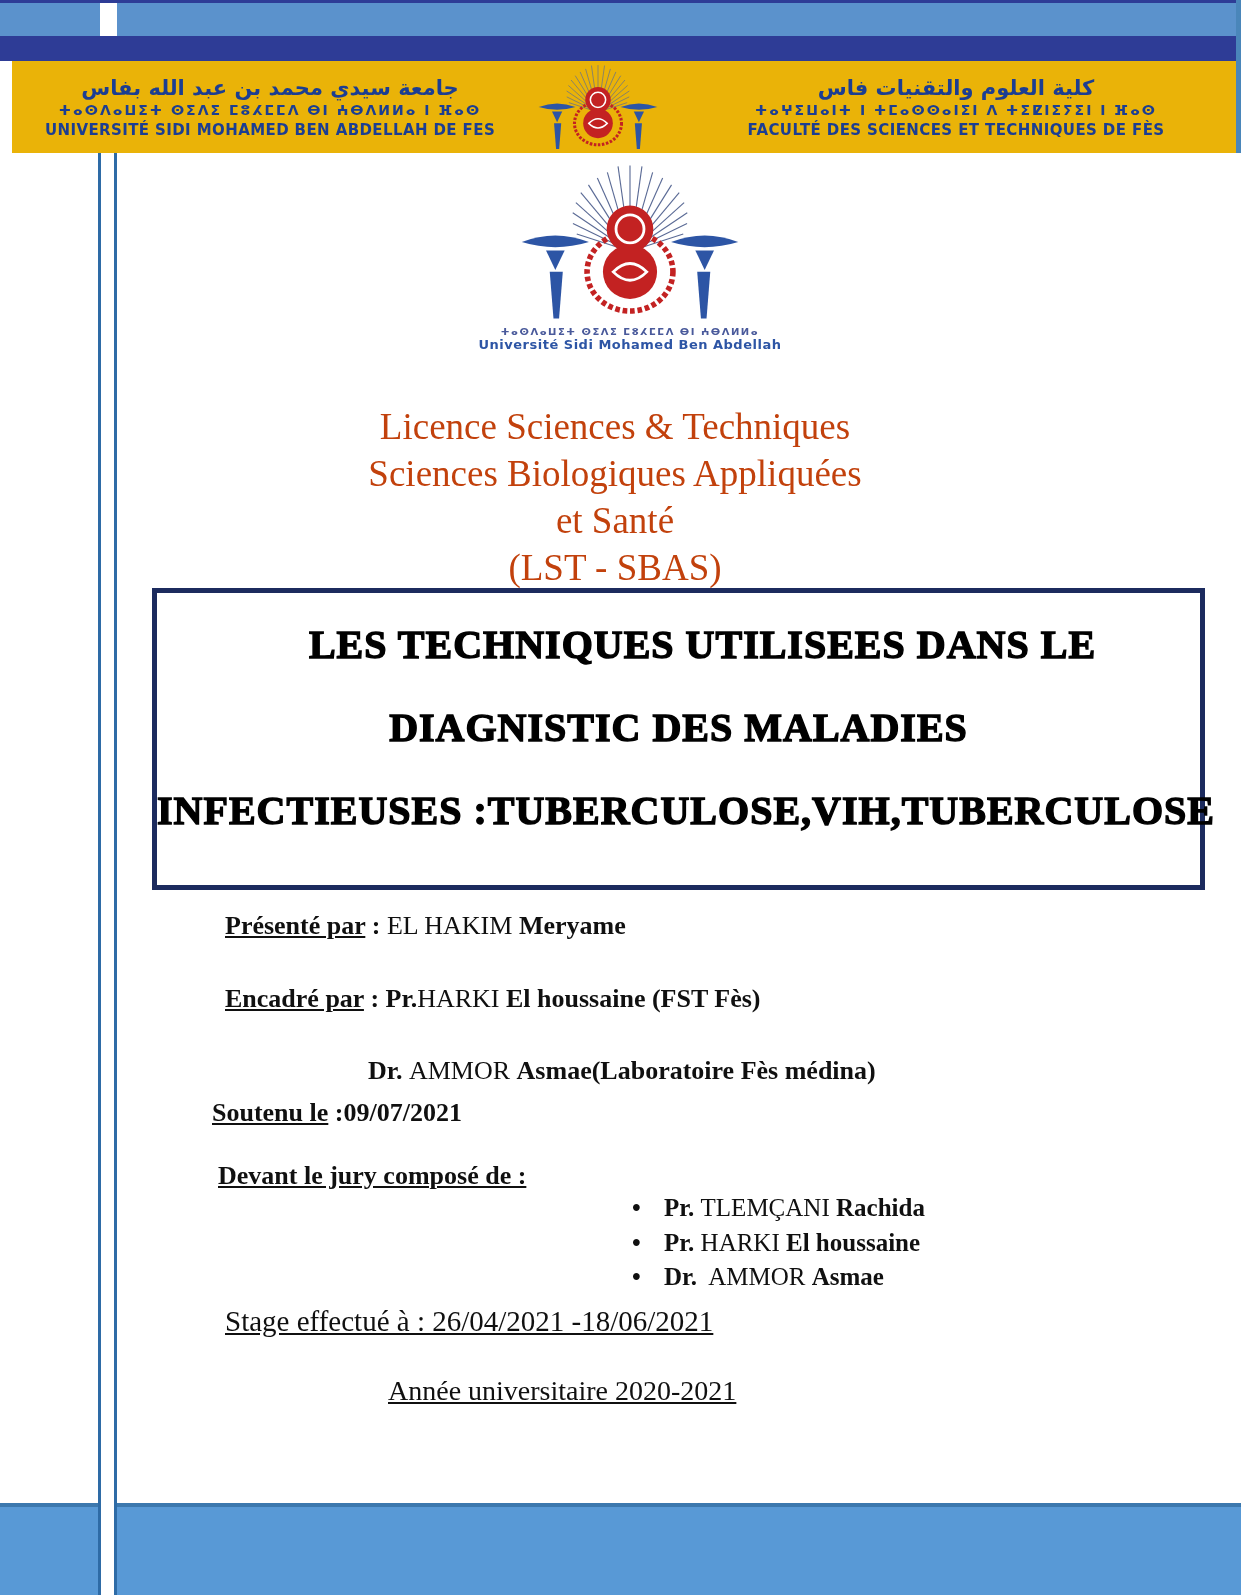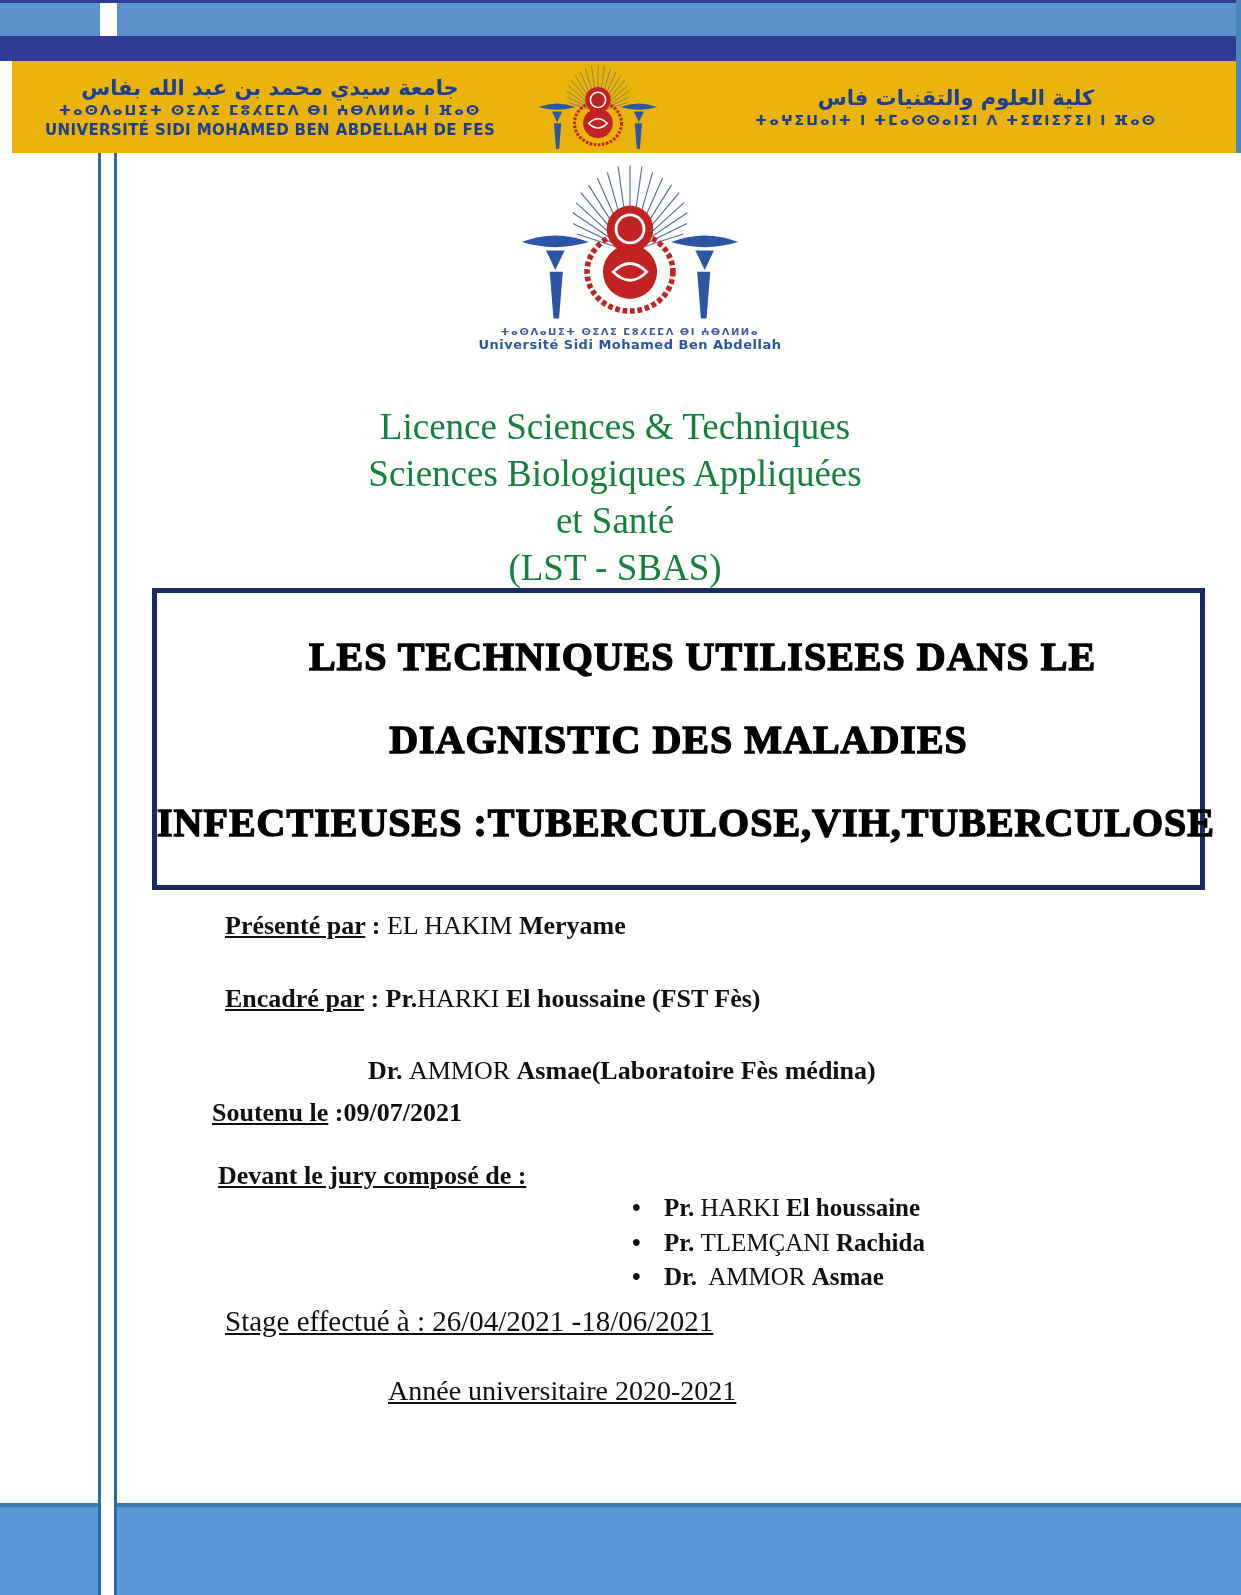--- a/index.html
+++ b/index.html
@@ -130,6 +130,7 @@
     <div class="band-right">
       <div class="arabic">كلية العلوم والتقنيات فاس</div>
       <div class="tifinagh">ⵜⴰⵖⵉⵡⴰⵏⵜ ⵏ ⵜⵎⴰⵙⵙⴰⵏⵉⵏ ⴷ ⵜⵉⵇⵏⵉⵢⵉⵏ ⵏ ⴼⴰⵙ</div>
+      <div class="french-head">FACULTÉ DES SCIENCES ET TECHNIQUES DE FÈS</div>
     </div>
   </div>
   <div class="edge-right"></div>

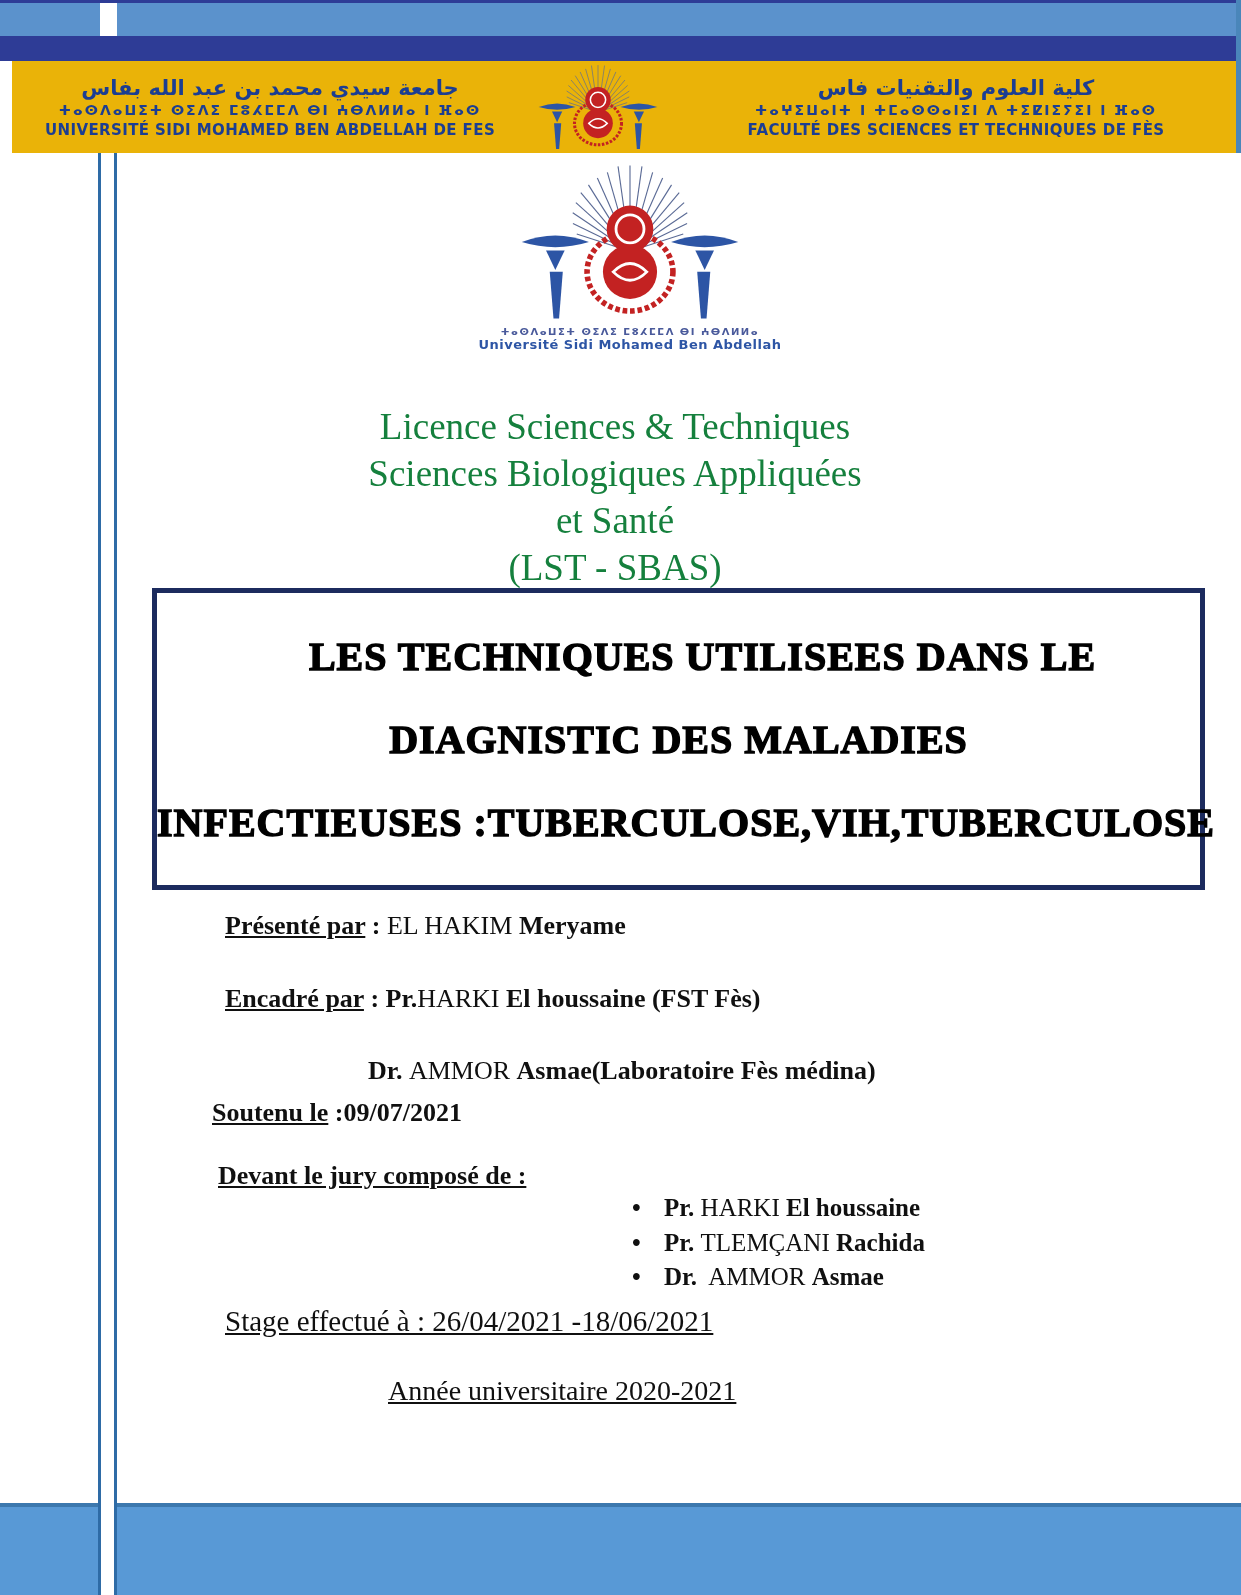--- a/index.html
+++ b/index.html
@@ -37,7 +37,7 @@
   .emblem-caption{font-family:"DejaVu Sans",sans-serif;font-size:13px;font-weight:bold;color:#2d55a5;letter-spacing:.5px;}
 
   .program{position:absolute;left:0;top:250px;width:1230px;text-align:center;
-           font-size:37px;line-height:47px;color:#15803d;}
+           font-size:37px;line-height:47px;color:#c2410c;}
 
   .title-box{position:absolute;left:152px;top:435px;width:1043px;height:292px;
              border:5px solid #1c2b5e;background:#ffffff;text-align:center;}

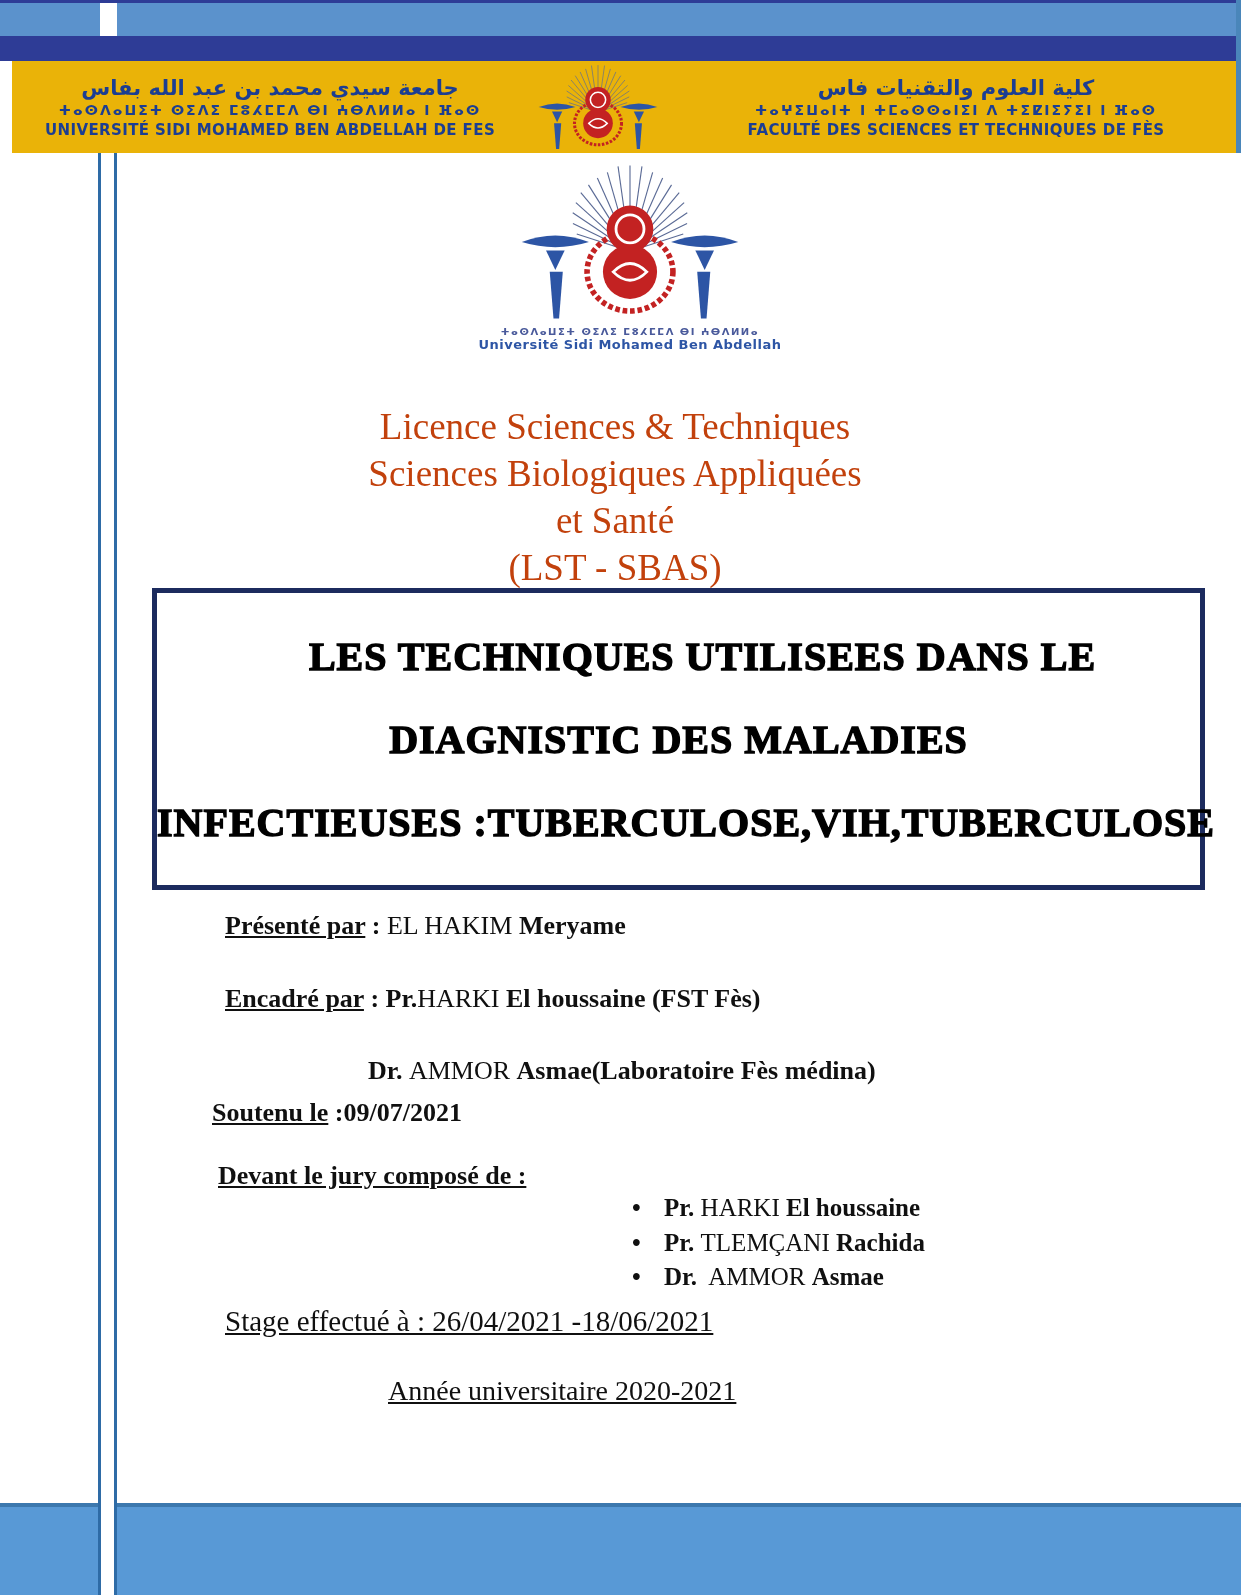--- a/index.html
+++ b/index.html
@@ -43,7 +43,7 @@
              border:5px solid #1c2b5e;background:#ffffff;text-align:center;}
   .title-line{font-family:"Liberation Serif",serif;font-weight:700;font-size:40px;
               letter-spacing:1px;color:#000;-webkit-text-stroke:1.4px #000;white-space:nowrap;}
-  .tl1{margin-top:40px;padding-left:48px;}
+  .tl1{margin-top:28px;padding-left:48px;}
   .tl2{margin-top:36px;}
   .tl3{margin-top:36px;}
 

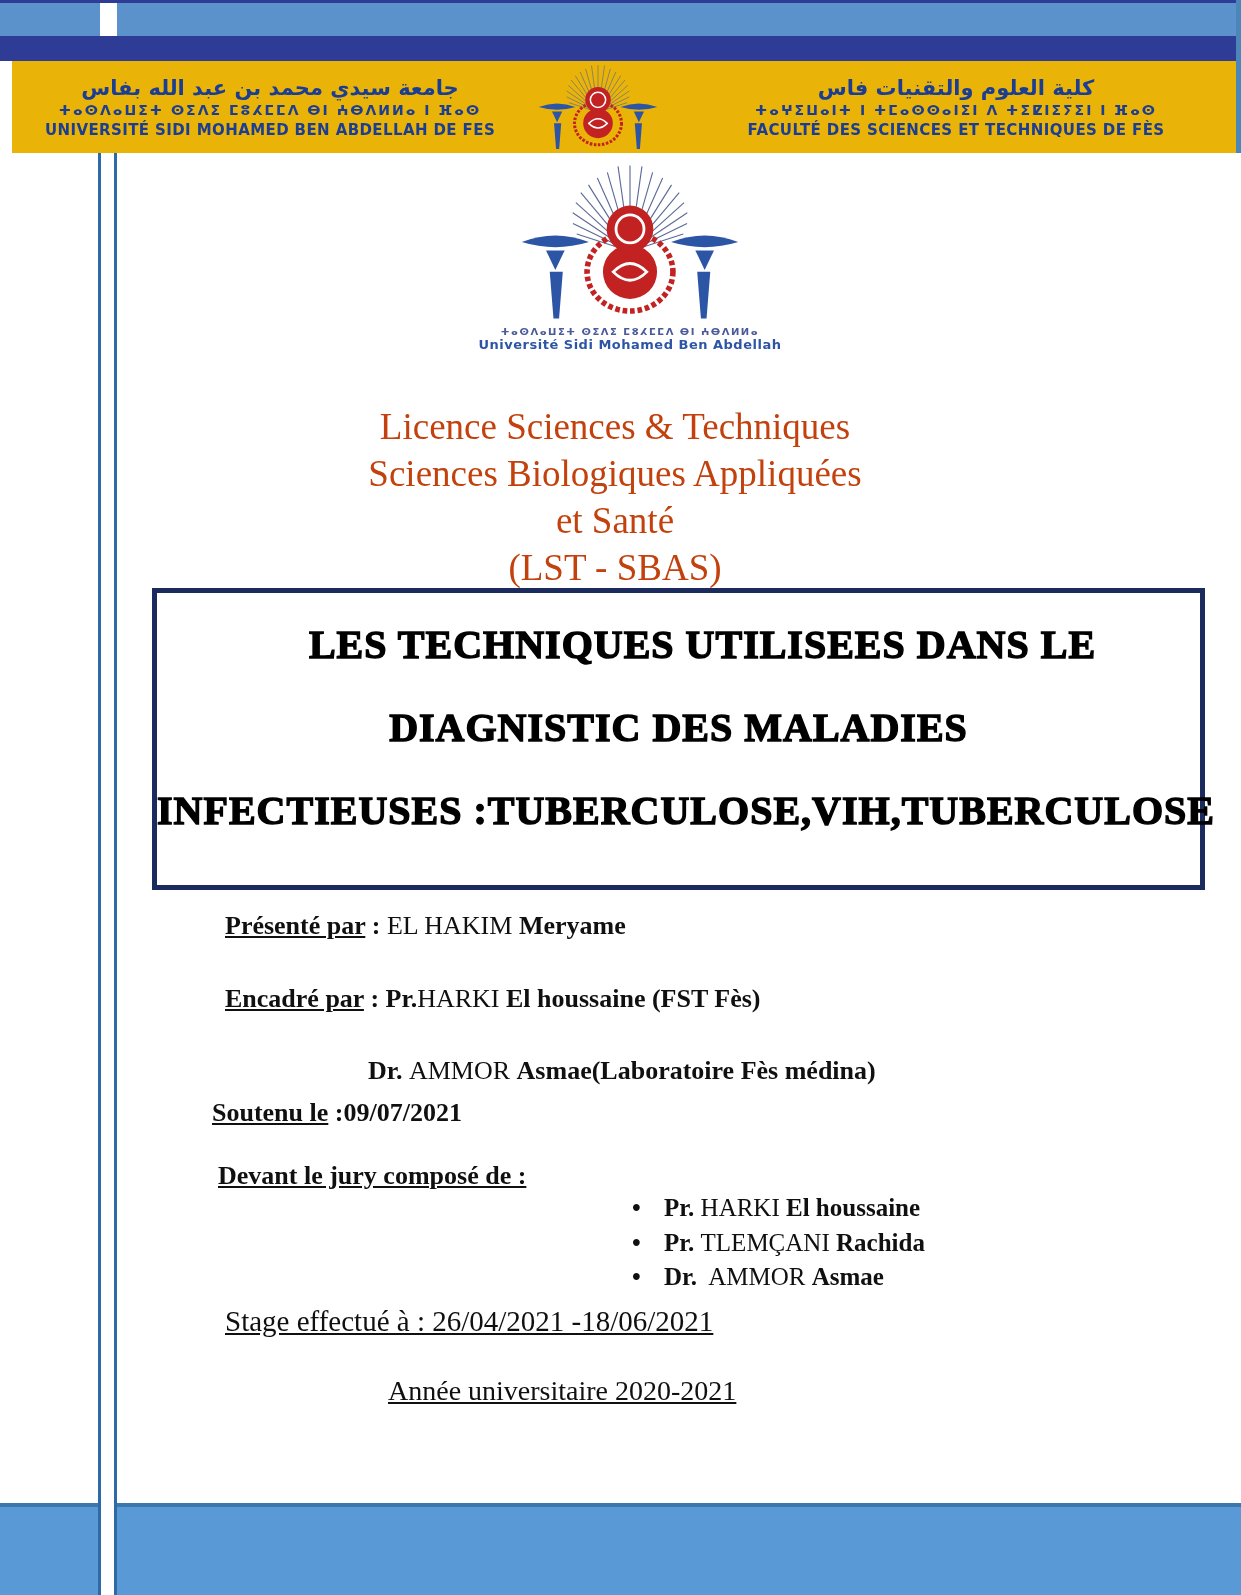--- a/index.html
+++ b/index.html
@@ -180,10 +180,10 @@
 
     <div class="jury-list">
       <div class="jury-row">
-        <span class="bullet">•</span><span class="seg b">Pr. </span><span class="seg">HARKI </span><span class="seg b">El houssaine</span>
+        <span class="bullet">•</span><span class="seg b">Pr. </span><span class="seg">TLEMÇANI </span><span class="seg b">Rachida</span>
       </div>
       <div class="jury-row">
-        <span class="bullet">•</span><span class="seg b">Pr. </span><span class="seg">TLEMÇANI </span><span class="seg b">Rachida</span>
+        <span class="bullet">•</span><span class="seg b">Pr. </span><span class="seg">HARKI </span><span class="seg b">El houssaine</span>
       </div>
       <div class="jury-row">
         <span class="bullet">•</span><span class="seg b">Dr. </span><span class="seg"> AMMOR </span><span class="seg b">Asmae</span>

